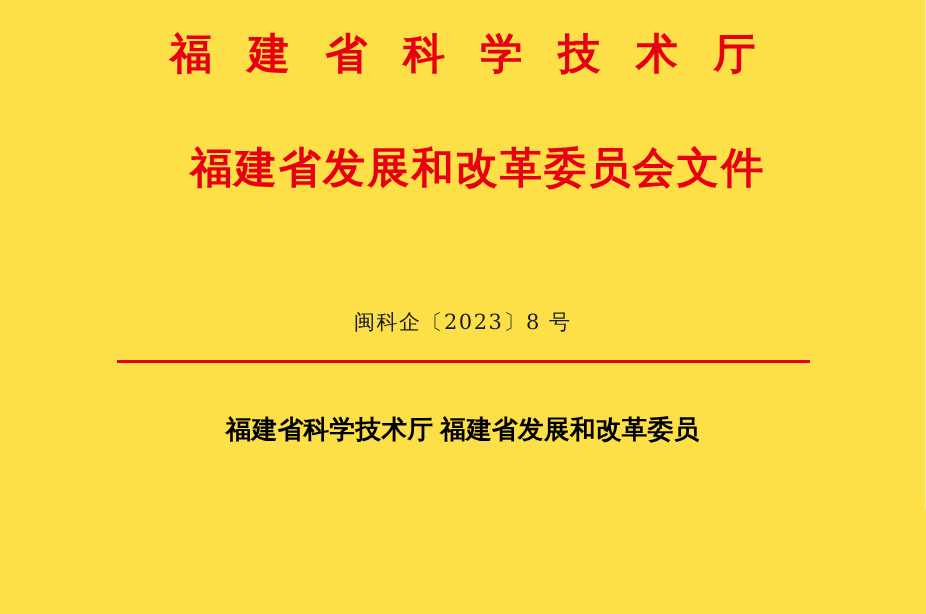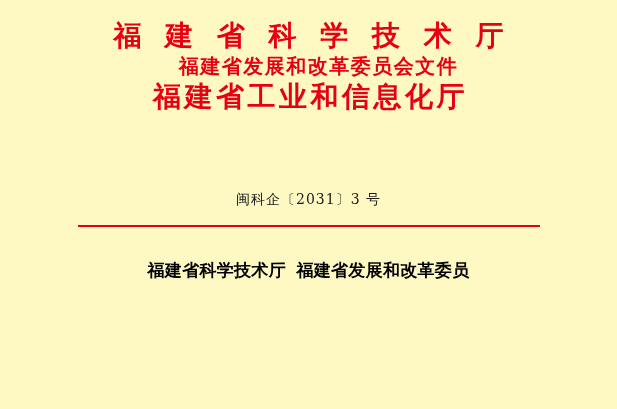--- a/index.html
+++ b/index.html
@@ -17,7 +17,7 @@
     position: relative;
     width: 617px;
     height: 409px;
-    background: #fef9c3;
+    background: #fde047;
     box-sizing: border-box;
   }
   .masthead {

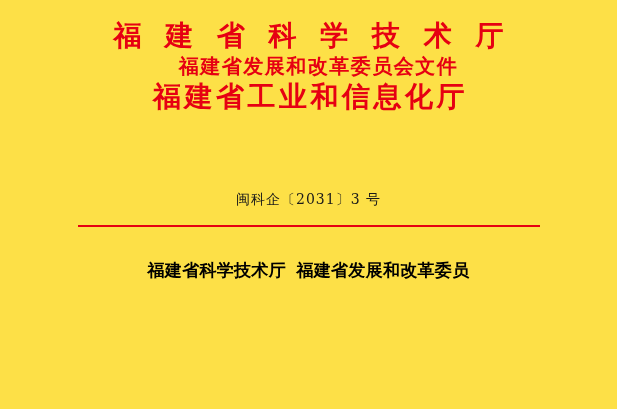--- a/index.html
+++ b/index.html
@@ -38,9 +38,10 @@
     padding-left: 7px;
   }
   .masthead-line.l2 {
-    font-size: 20px;
+    font-size: 28px;
     letter-spacing: 1.5px;
     padding-left: 20px;
+    margin-top: 40px;
   }
   .masthead-line.l3 {
     font-size: 28px;

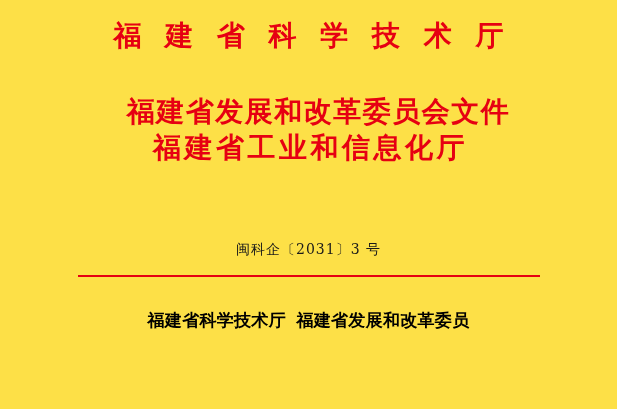--- a/index.html
+++ b/index.html
@@ -85,7 +85,6 @@
   <div class="masthead">
     <div class="masthead-line l1">福 建 省 科 学 技 术 厅</div>
     <div class="masthead-line l2">福建省发展和改革委员会文件</div>
-    <div class="masthead-line l3">福建省工业和信息化厅</div>
   </div>
 
   <div class="docnum">闽科企〔2031〕3 号</div>

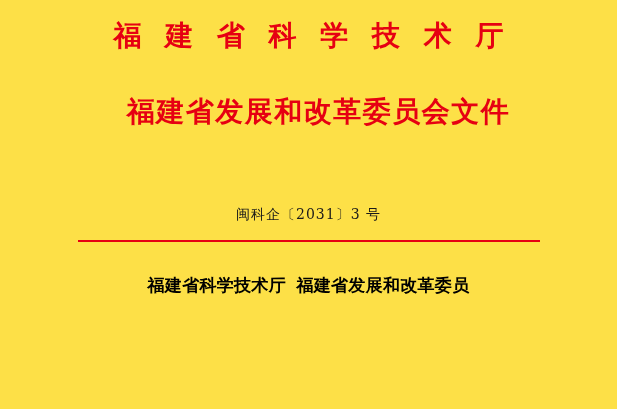--- a/index.html
+++ b/index.html
@@ -87,7 +87,7 @@
     <div class="masthead-line l2">福建省发展和改革委员会文件</div>
   </div>
 
-  <div class="docnum">闽科企〔2031〕3 号</div>
+  <div class="docnum">闽科企〔2023〕8 号</div>
 
   <div class="redrule"></div>
 

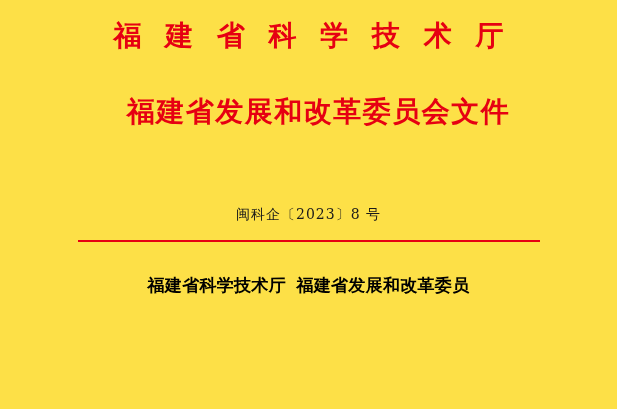--- a/index.html
+++ b/index.html
@@ -66,7 +66,7 @@
     margin: 30px auto 0 auto;
     width: 400px;
     text-align: center;
-    font-family: Liberation Mono, monospace;
+    font-family: Liberation Serif, serif;
     font-weight: bold;
     font-size: 17px;
     line-height: 1.75;

